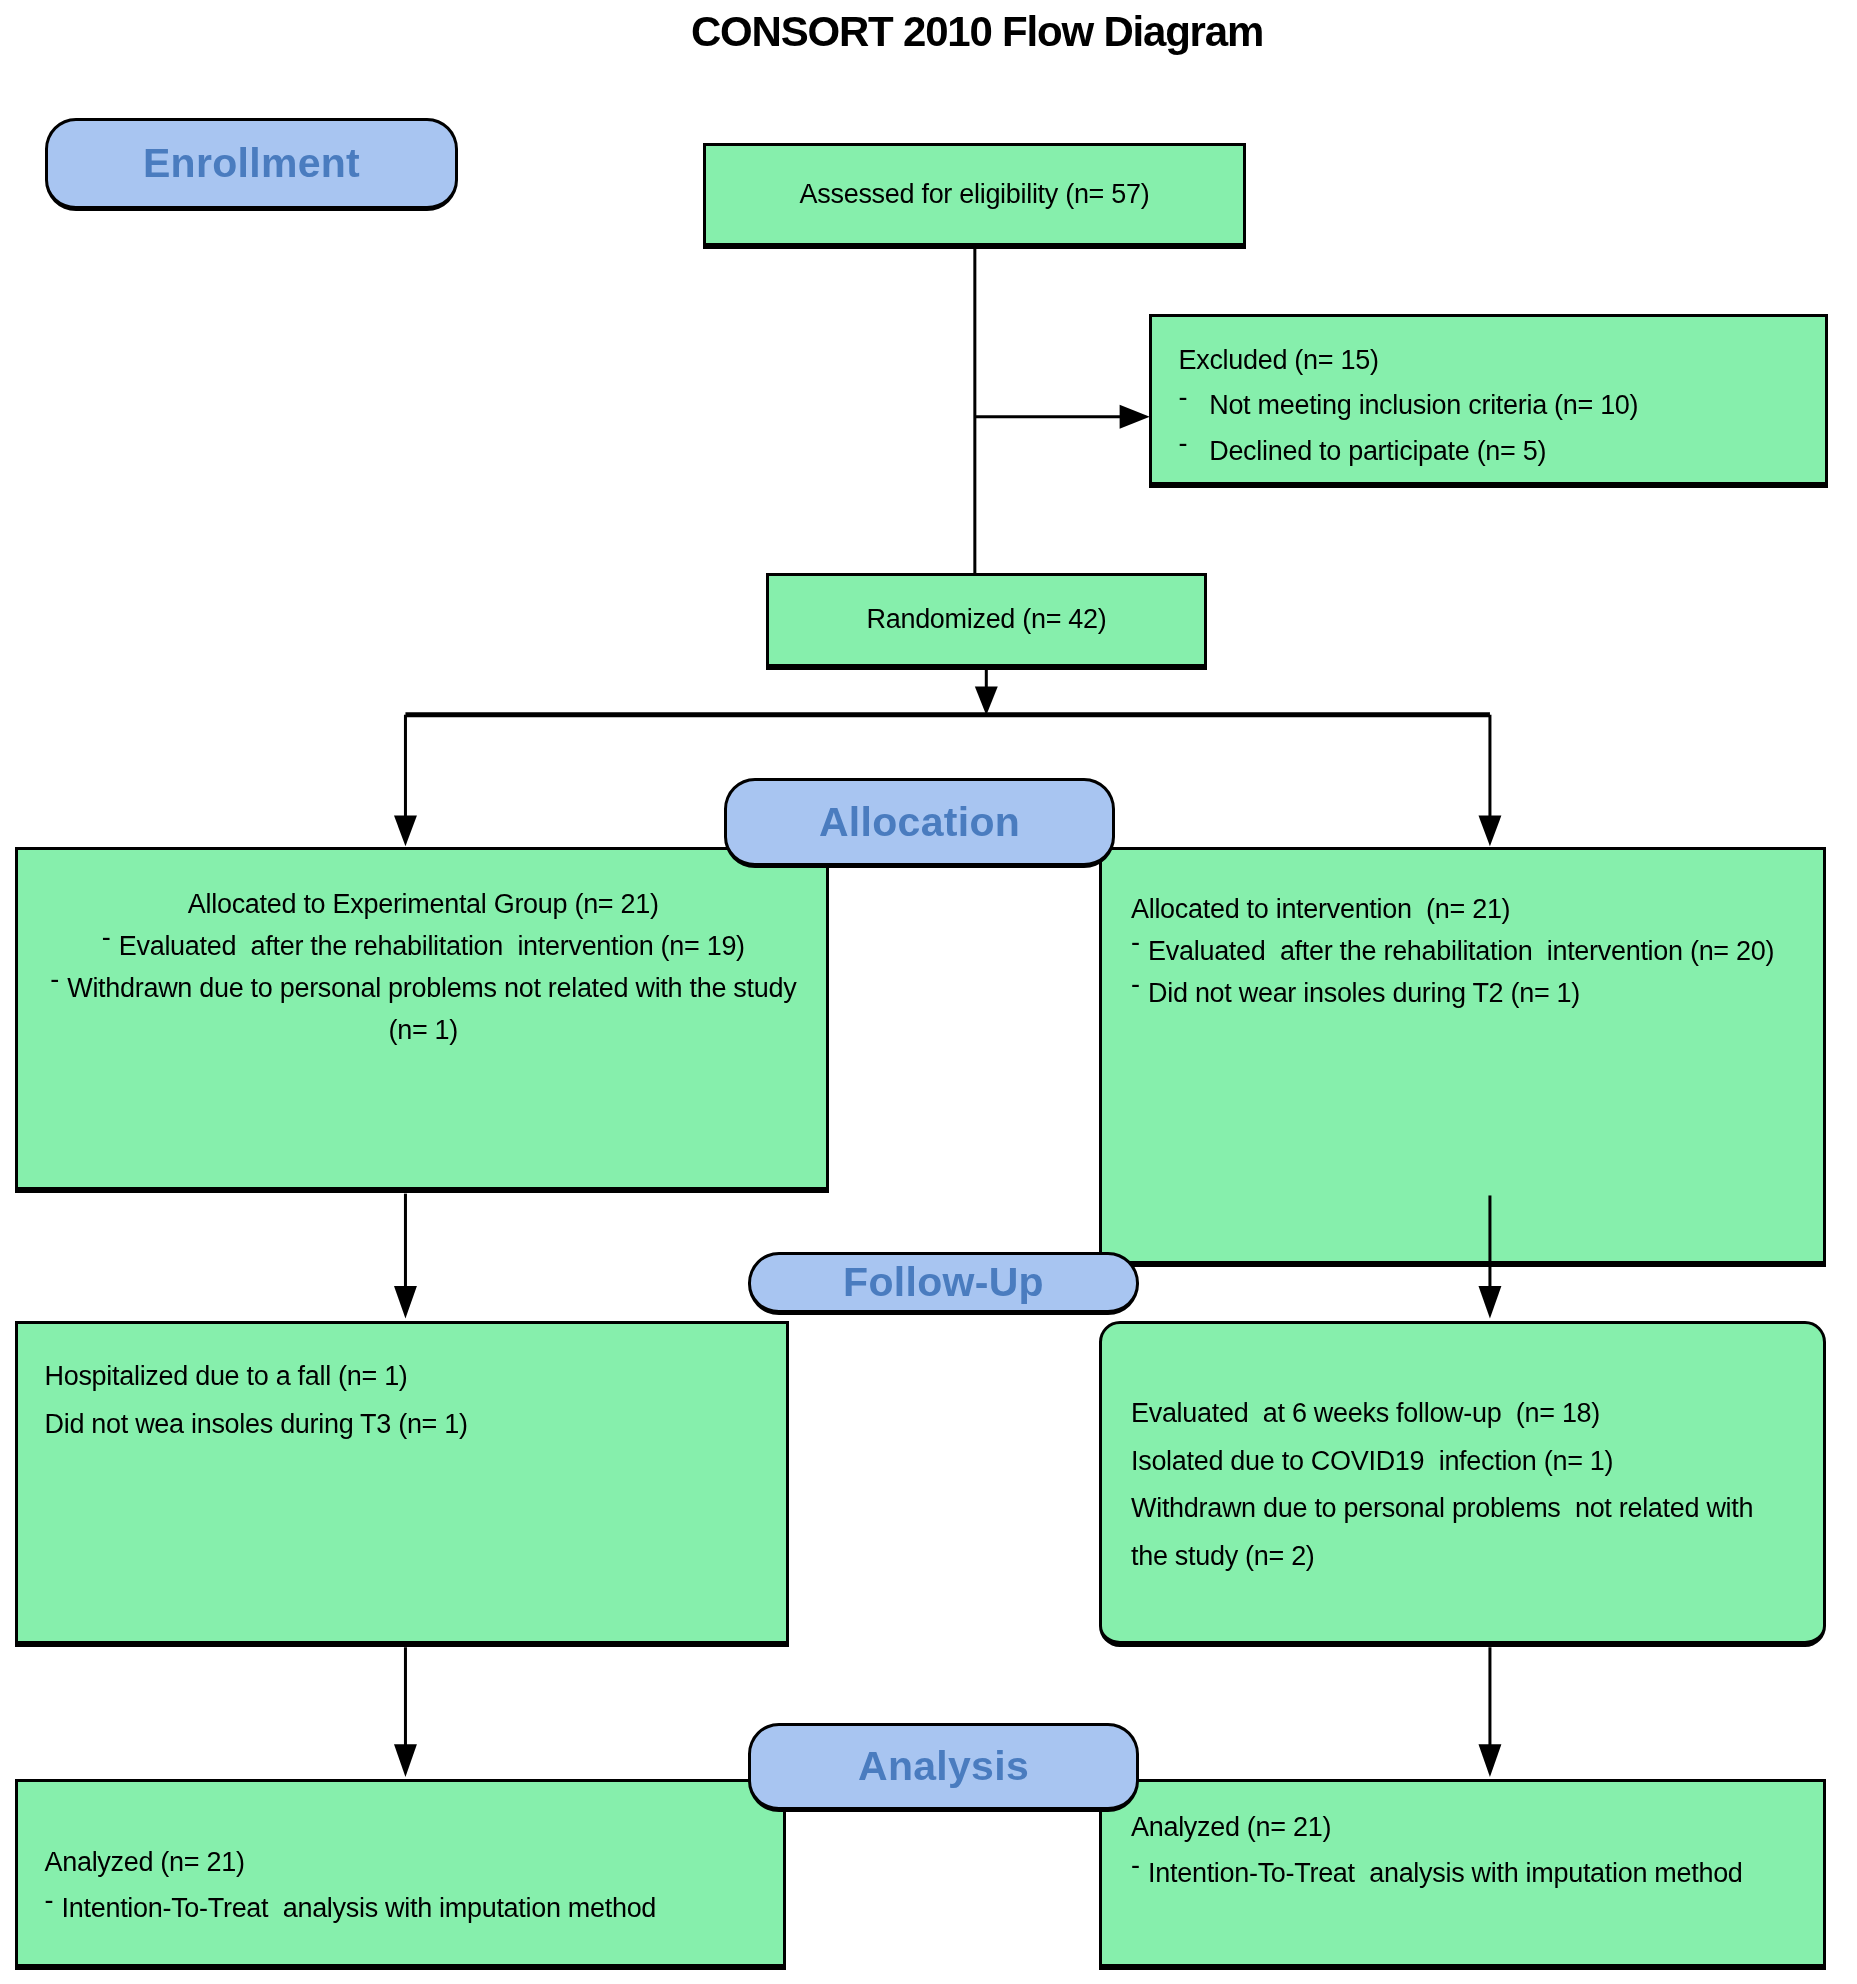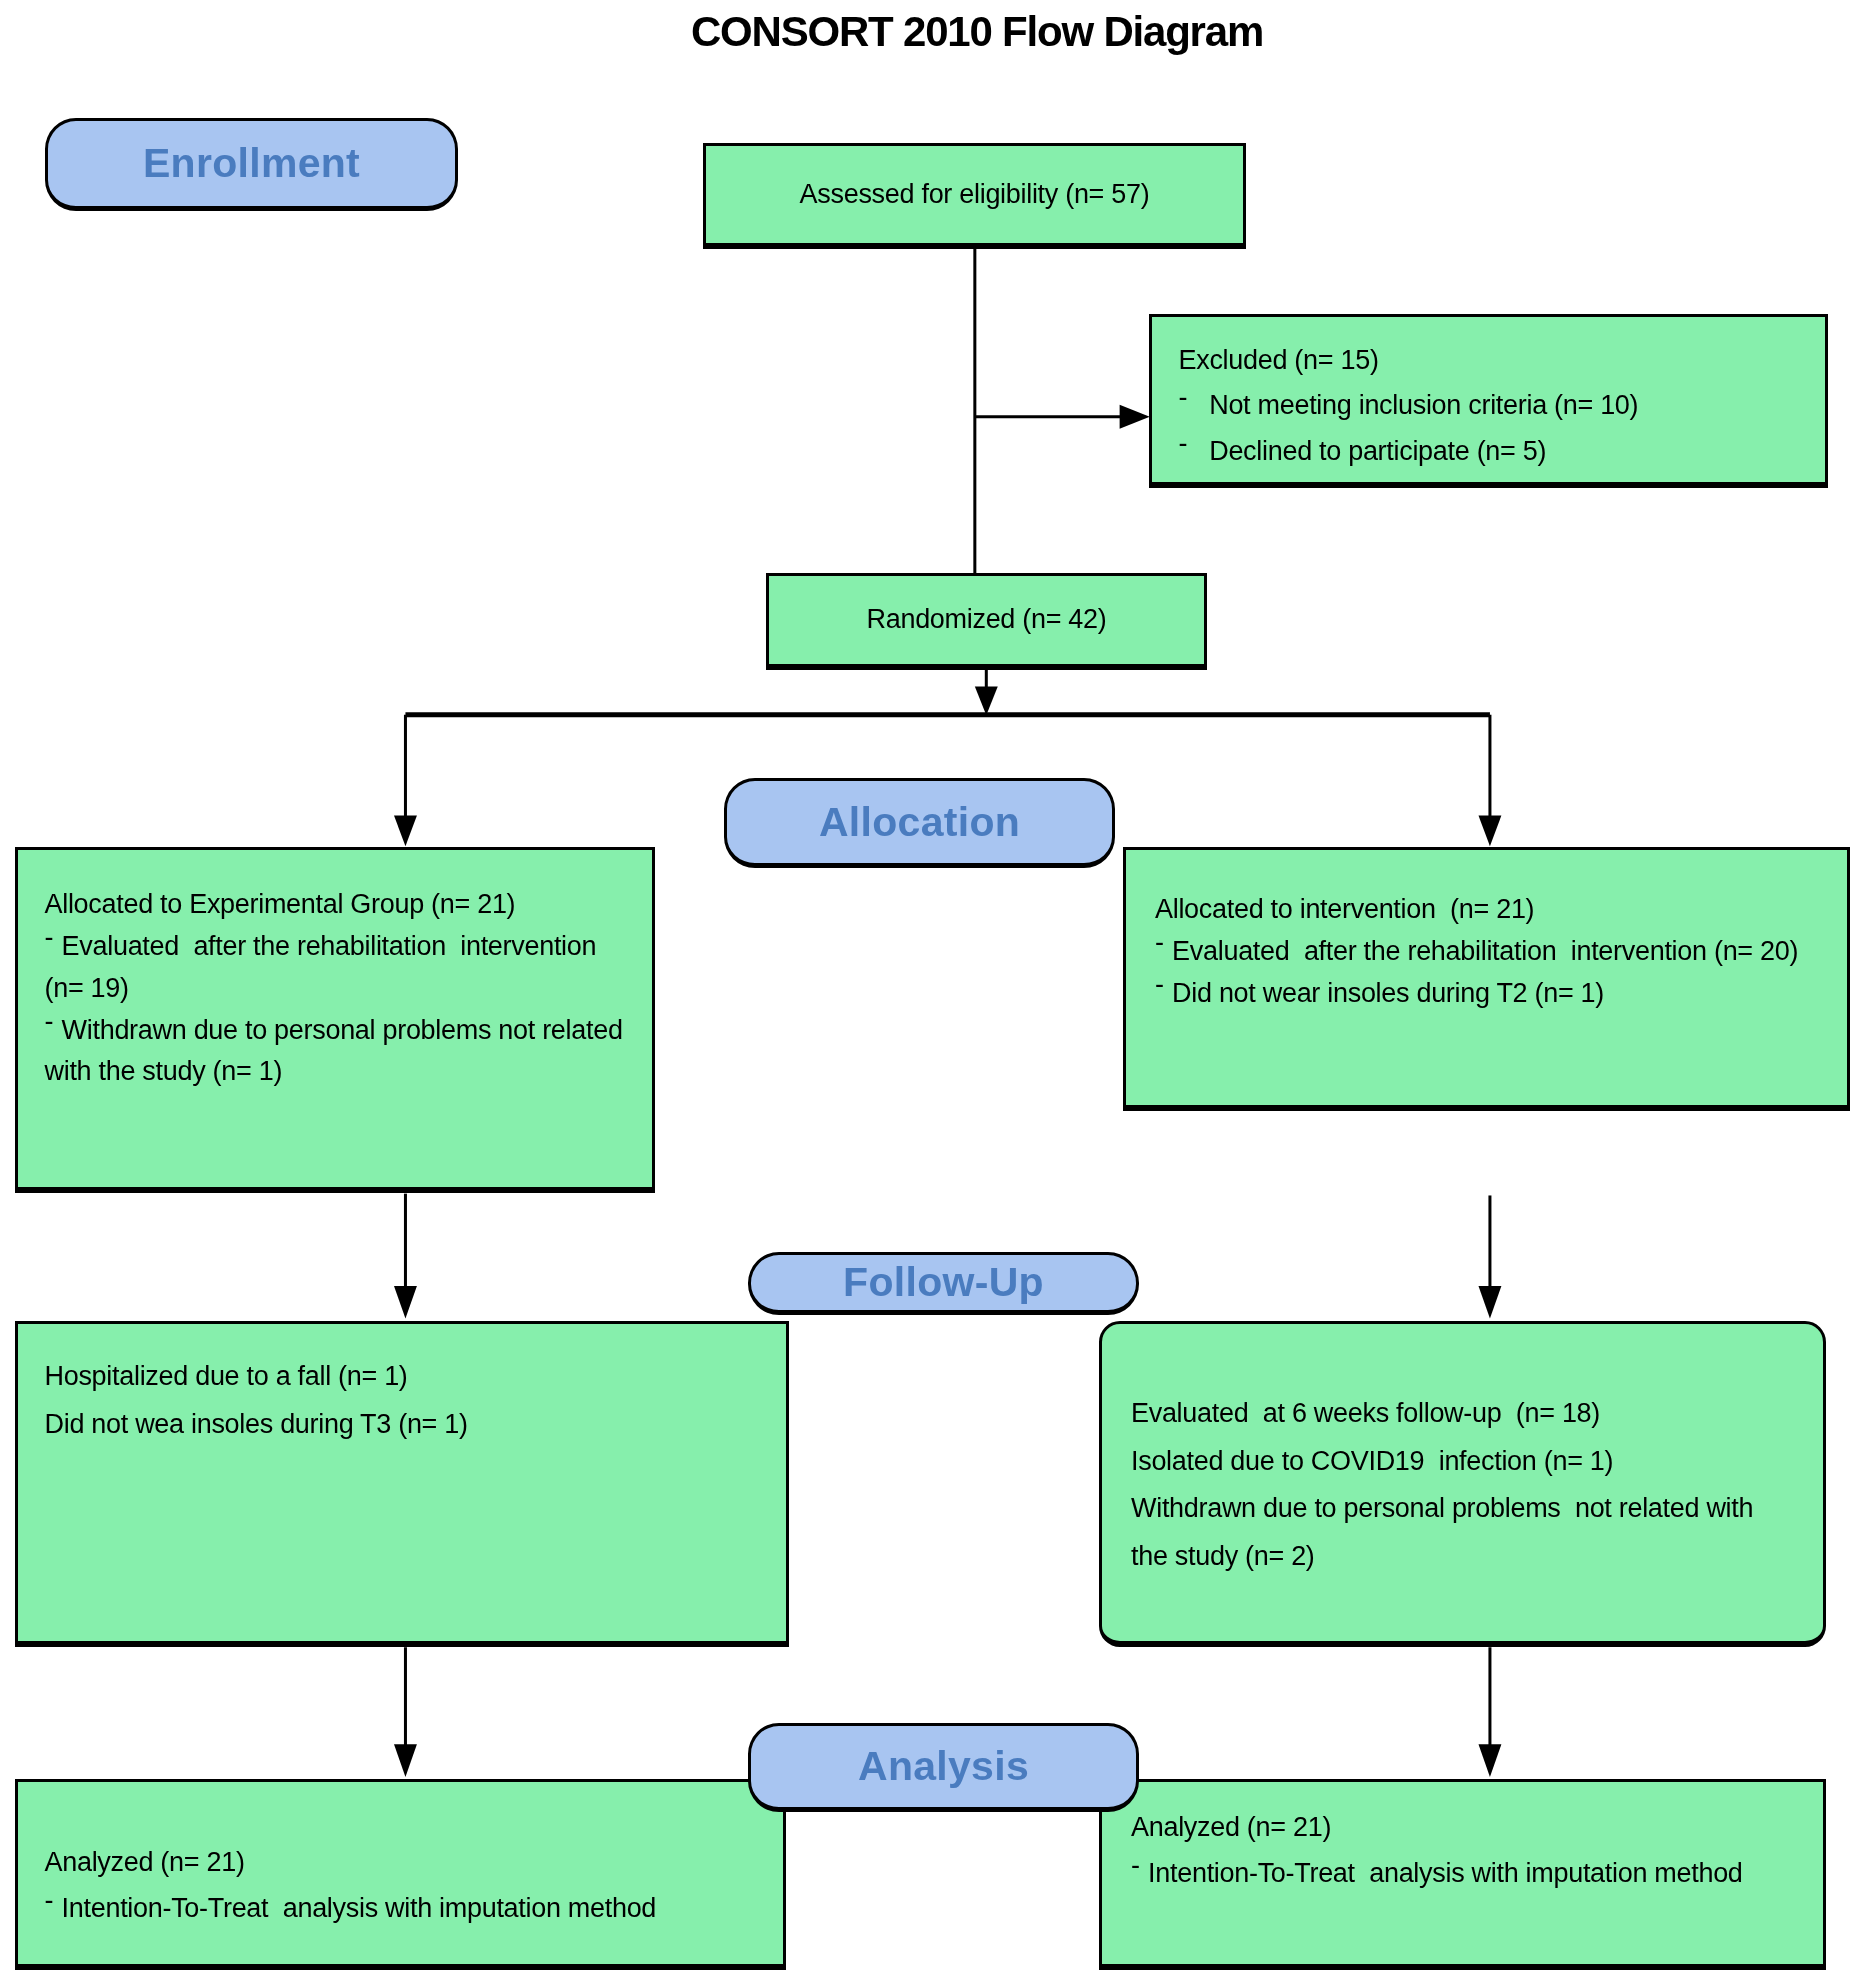--- a/index.html
+++ b/index.html
@@ -32,7 +32,7 @@
   #box-excluded{left:1149px;top:314px;width:679px;height:174px;padding:20.5px 23px 0 26.5px;line-height:1.7;}
   #box-randomized{left:766px;top:573px;width:441px;height:97px;text-align:center;}
   #stage-allocation{left:724px;top:778px;width:391px;height:90px;}
-  #box-allocation-left{left:15px;top:847px;width:640px;height:346px;padding:34px 24px 0 26.5px;}
+  #box-allocation-left{left:15px;top:847px;width:814px;height:346px;padding:34px 24px 0 26.5px;text-align:center;}
   #box-allocation-right{left:1099px;top:847px;width:727px;height:264px;padding:39px 24px 0 29px;margin-left:24px;}
   #stage-followup{left:748px;top:1252px;width:391px;height:63px;}
   #box-followup-left{left:15px;top:1321px;width:774px;height:326px;padding:29px 24px 0 26.5px;line-height:1.76;}

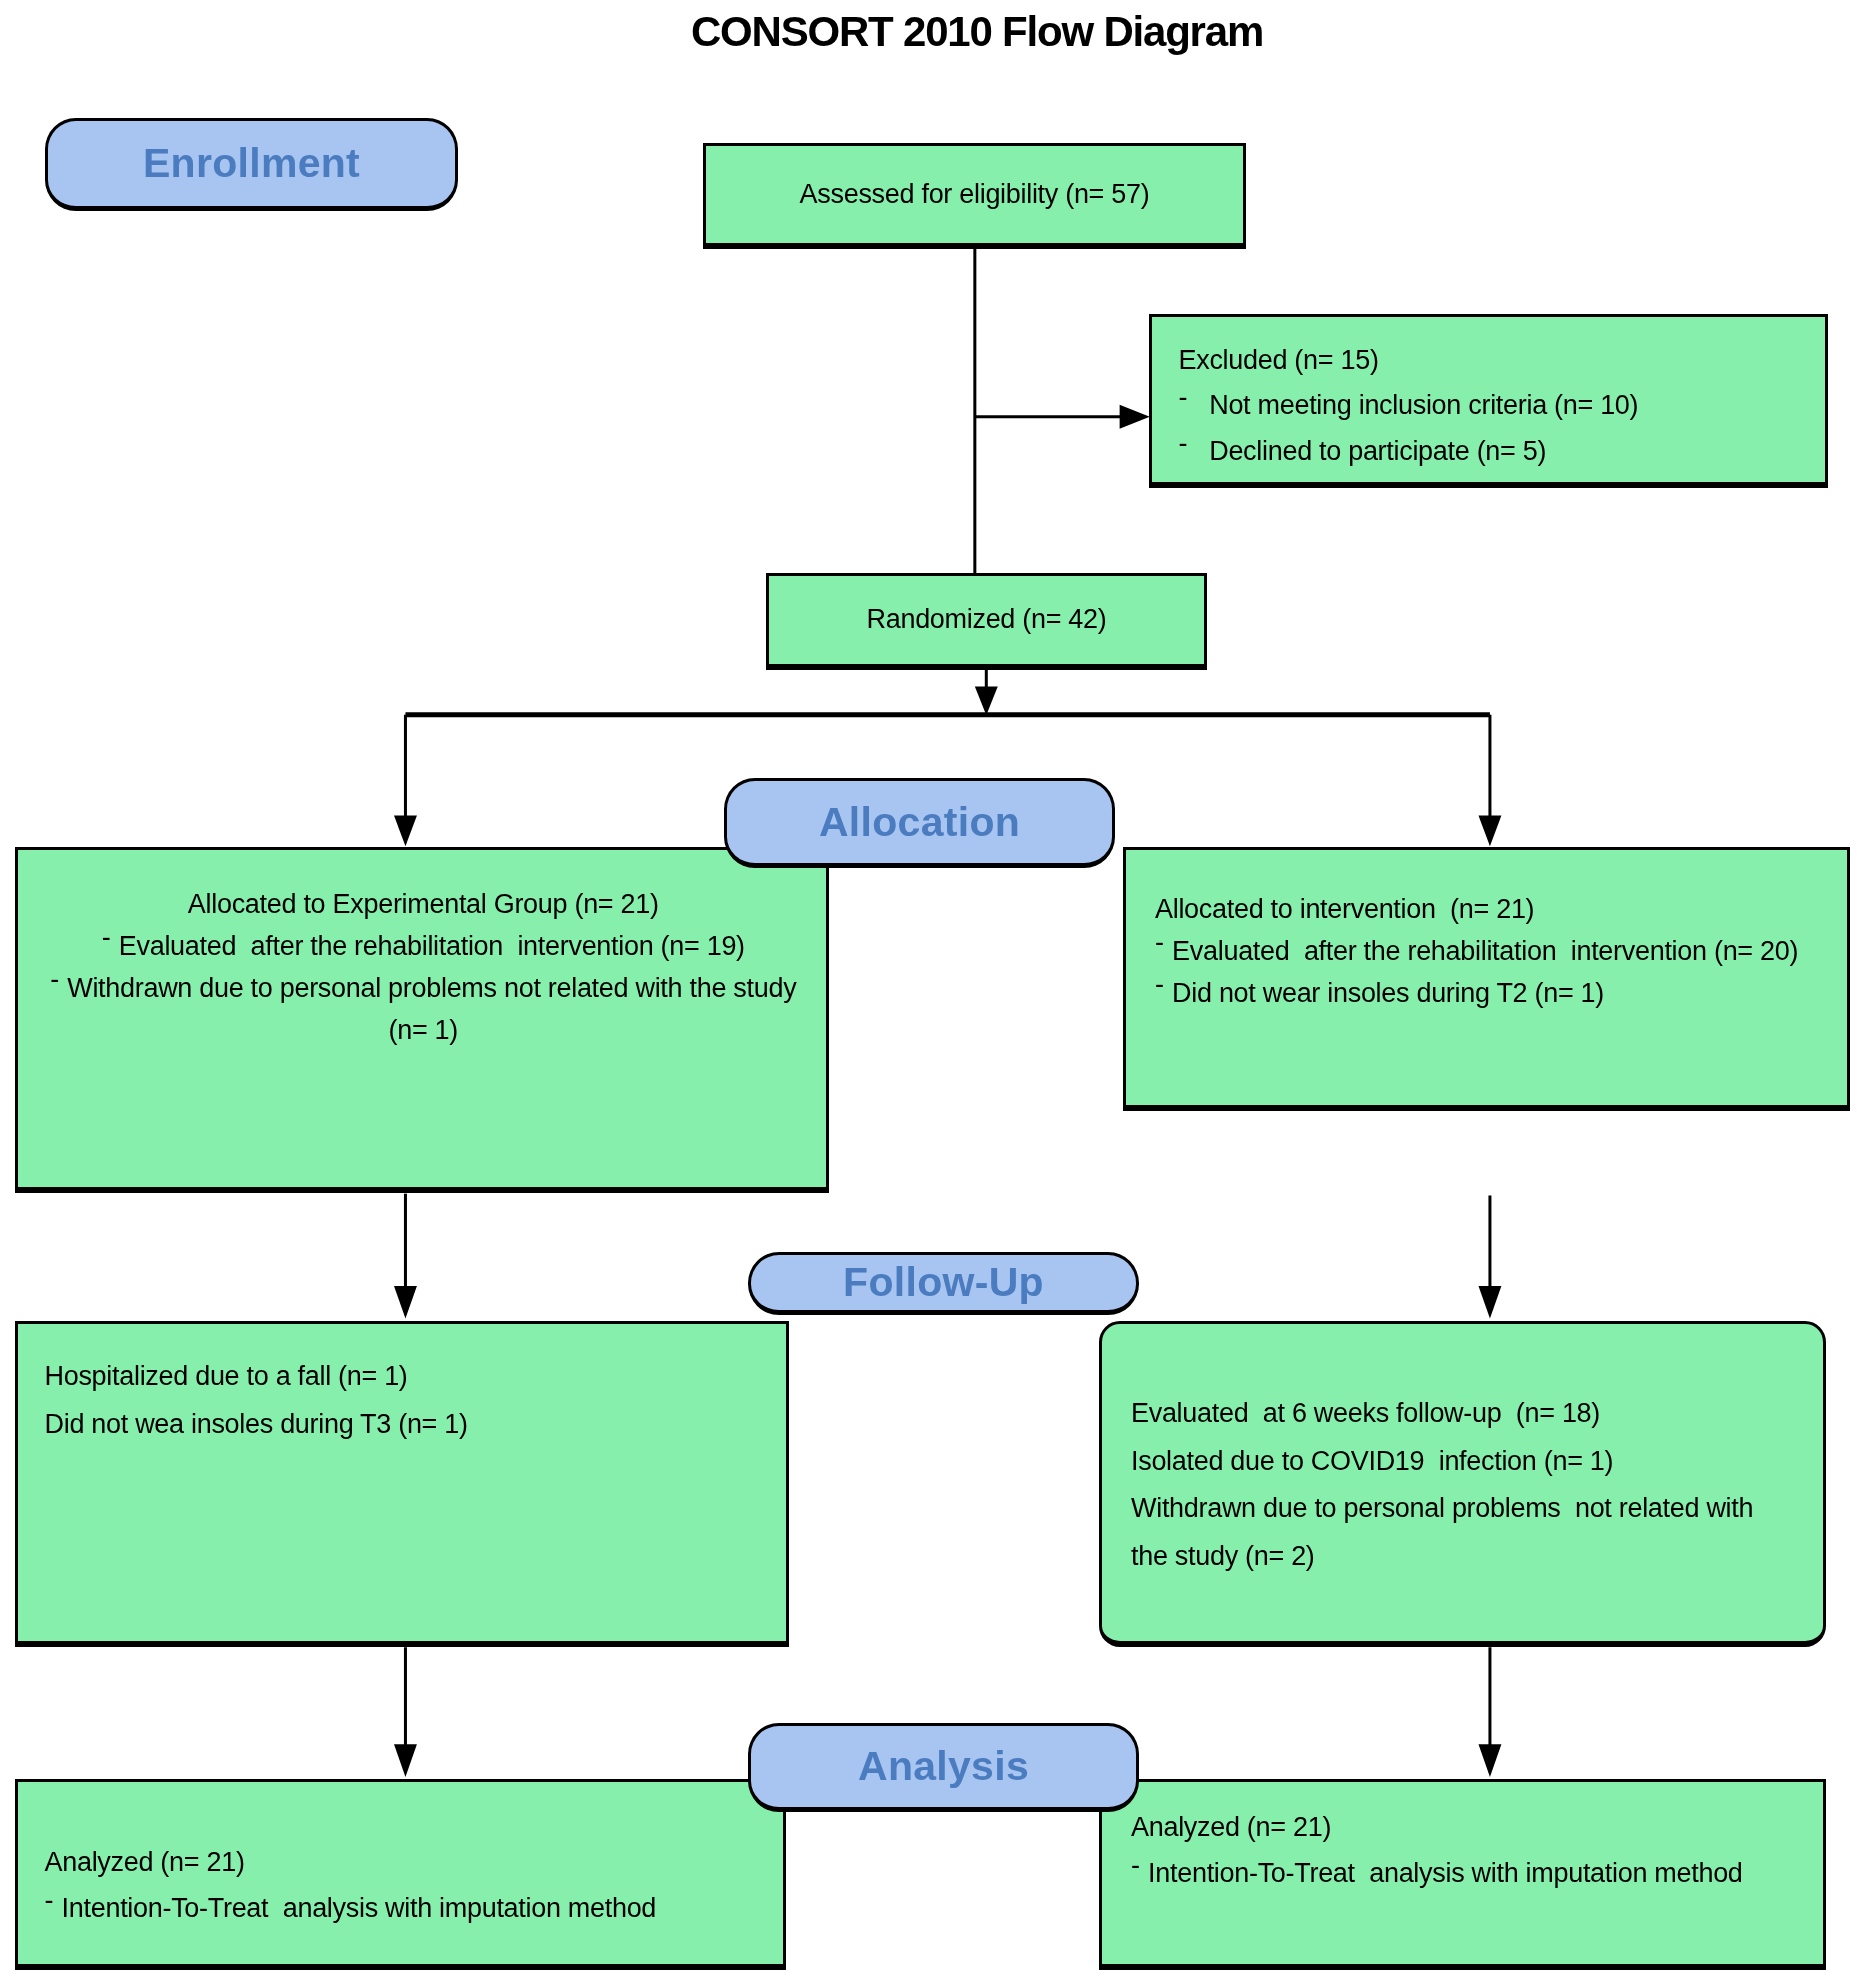--- a/index.html
+++ b/index.html
@@ -33,7 +33,7 @@
   #box-randomized{left:766px;top:573px;width:441px;height:97px;text-align:center;}
   #stage-allocation{left:724px;top:778px;width:391px;height:90px;}
   #box-allocation-left{left:15px;top:847px;width:814px;height:346px;padding:34px 24px 0 26.5px;text-align:center;}
-  #box-allocation-right{left:1099px;top:847px;width:727px;height:264px;padding:39px 24px 0 29px;margin-left:24px;}
+  #box-allocation-right{left:1099px;top:847px;width:727px;height:420px;padding:39px 24px 0 29px;}
   #stage-followup{left:748px;top:1252px;width:391px;height:63px;}
   #box-followup-left{left:15px;top:1321px;width:774px;height:326px;padding:29px 24px 0 26.5px;line-height:1.76;}
   #box-followup-right{left:1099px;top:1321px;width:727px;height:326px;padding:66px 36px 0 29px;line-height:1.76;border-radius:21px;}

